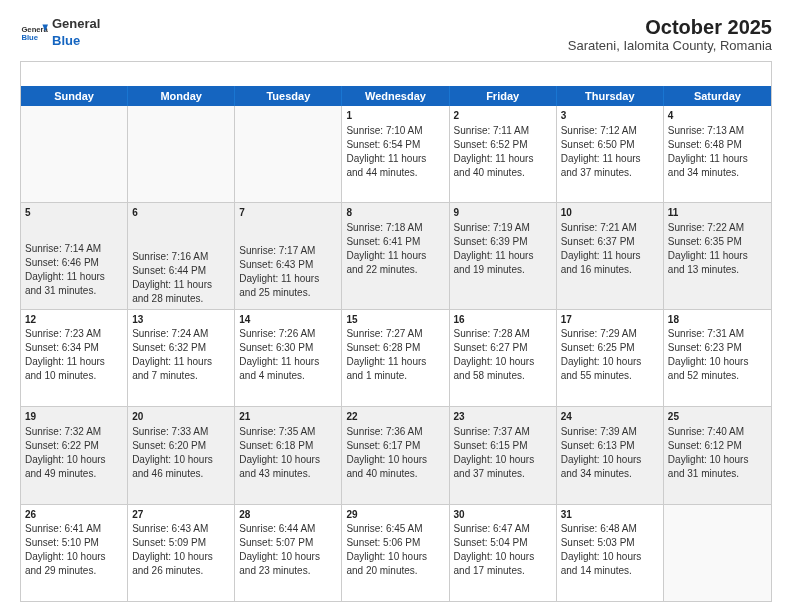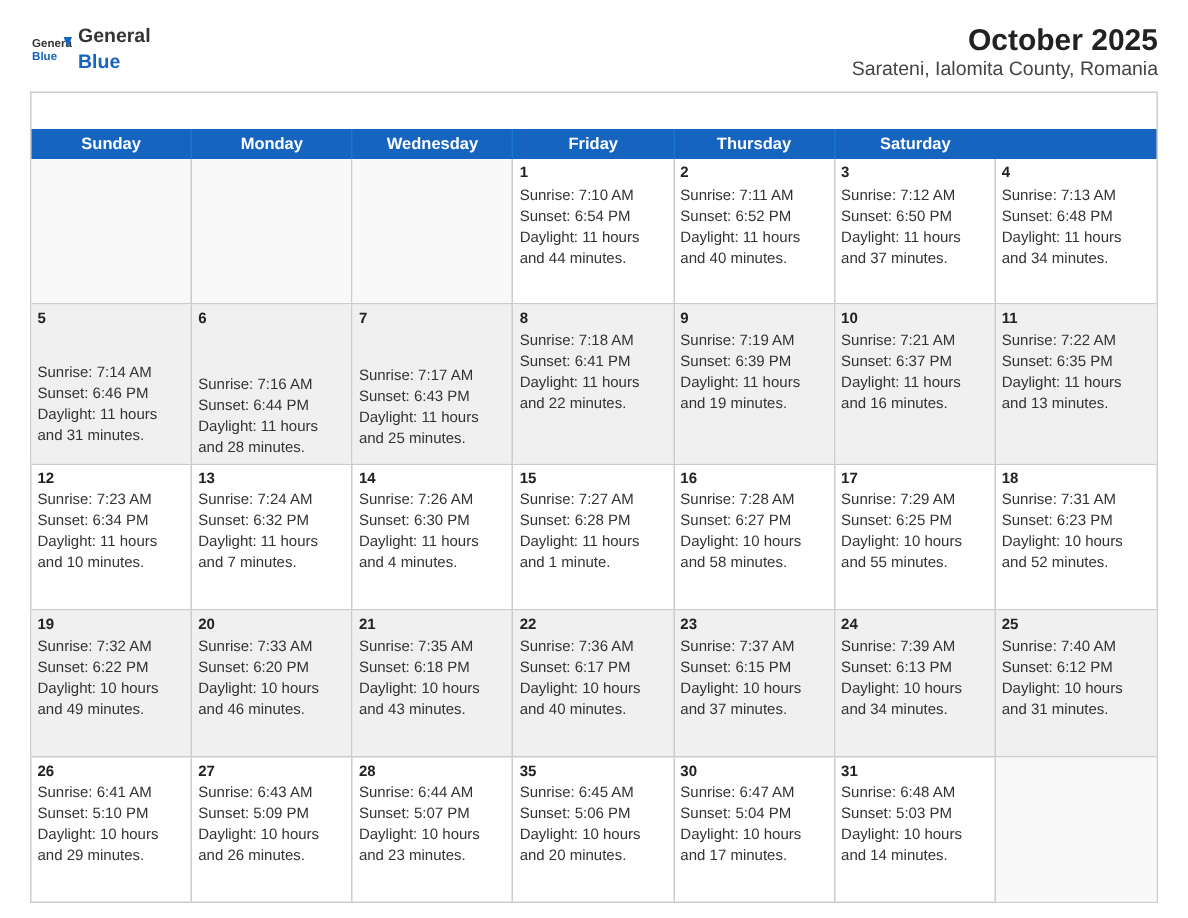--- a/index.html
+++ b/index.html
@@ -130,6 +130,7 @@
     <div class="cal-header">
       <div class="cal-header-cell">Sunday</div>
       <div class="cal-header-cell">Monday</div>
+      <div class="cal-header-cell">Tuesday</div>
       <div class="cal-header-cell">Wednesday</div>
       <div class="cal-header-cell">Friday</div>
       <div class="cal-header-cell">Thursday</div>

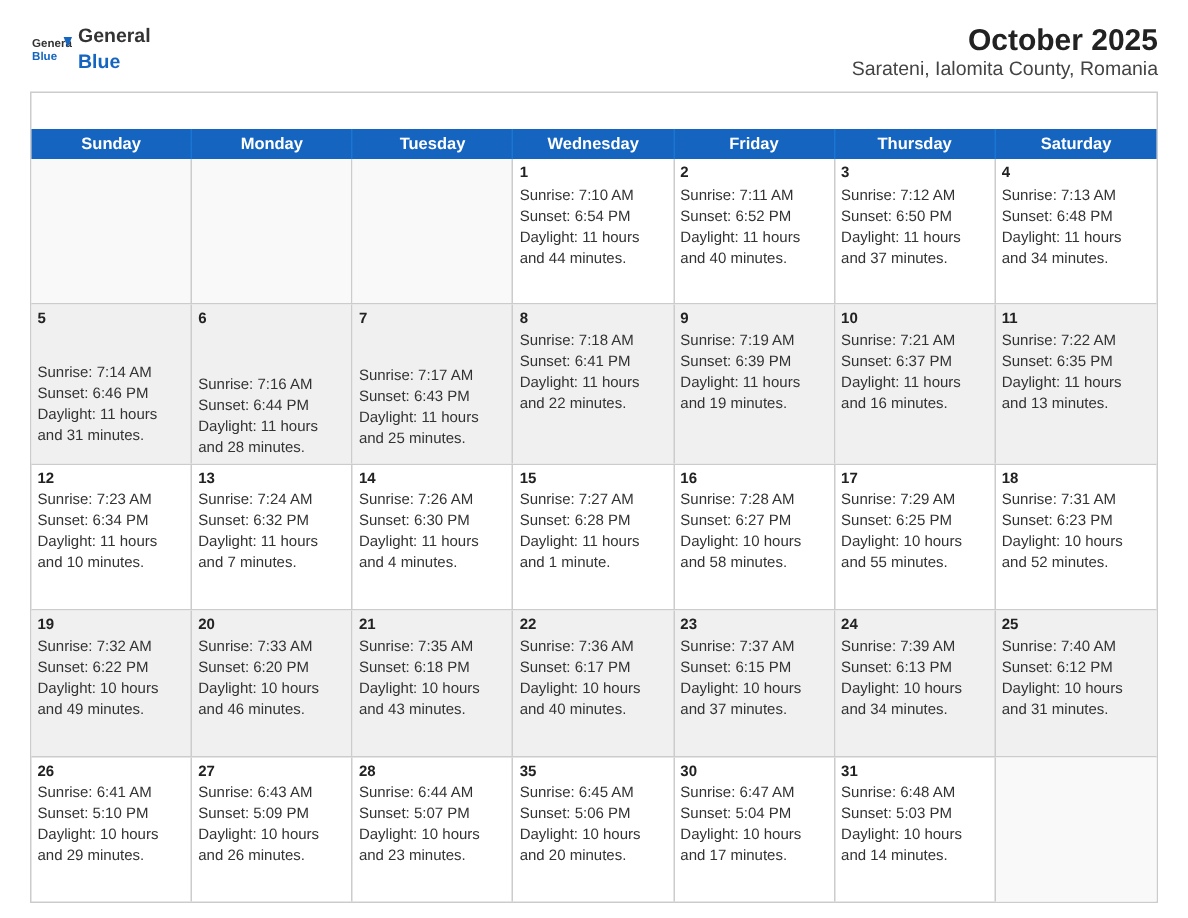--- a/index.html
+++ b/index.html
@@ -346,7 +346,7 @@
 and 23 minutes.</div>
           </div>
           <div class="cal-cell">
-            <span class="day-num">35</span>
+            <span class="day-num">29</span>
             <div class="cell-text" style="white-space: pre-line;">Sunrise: 6:45 AM
 Sunset: 5:06 PM
 Daylight: 10 hours

